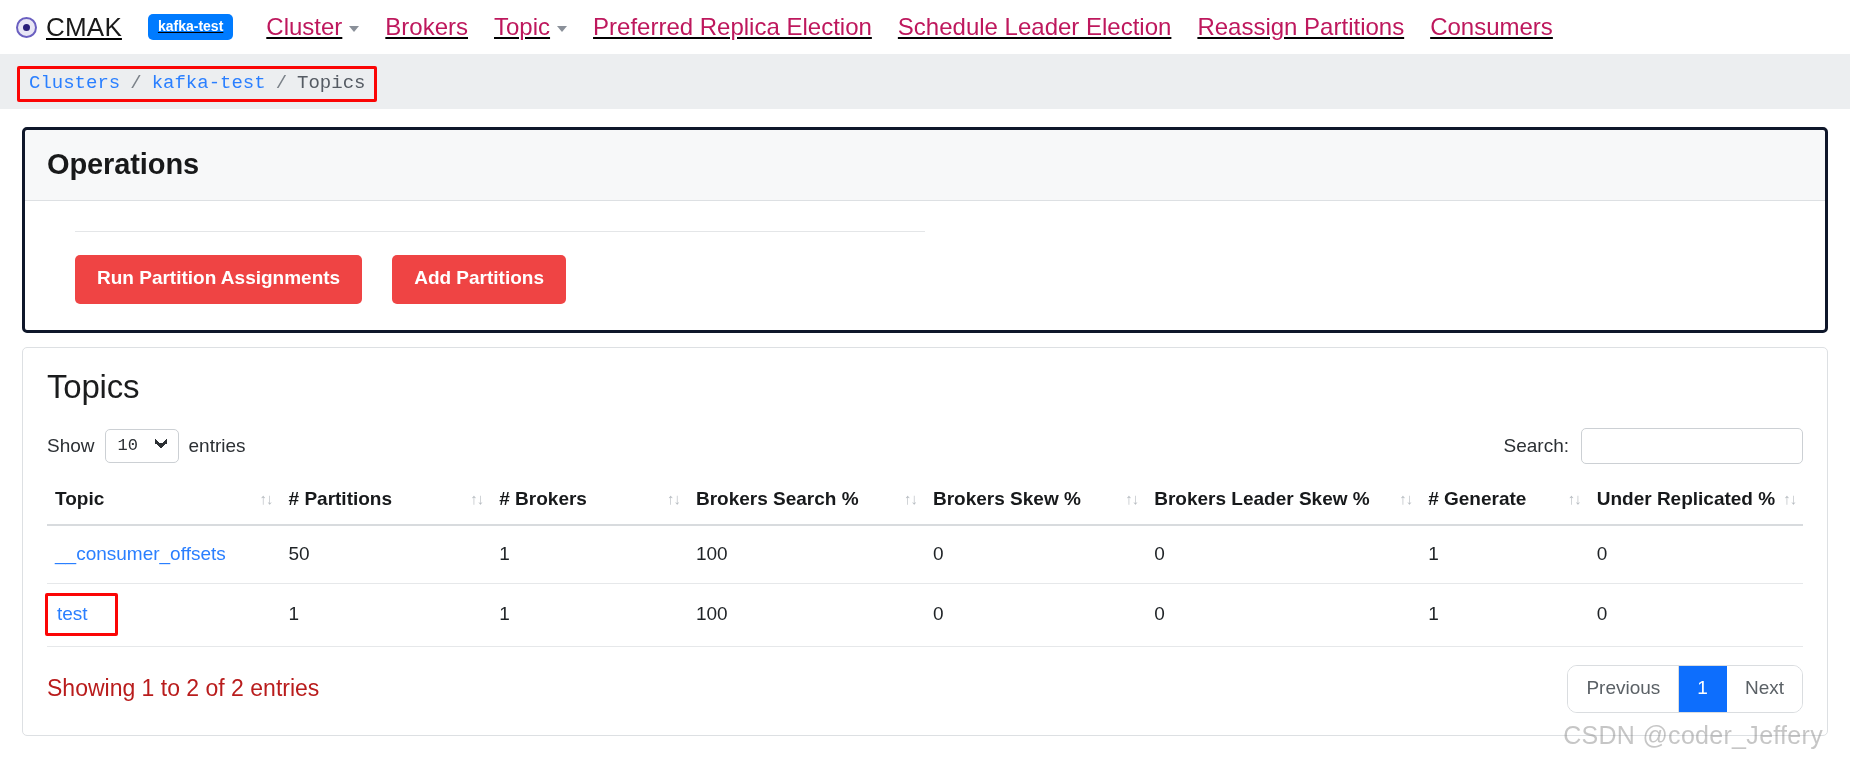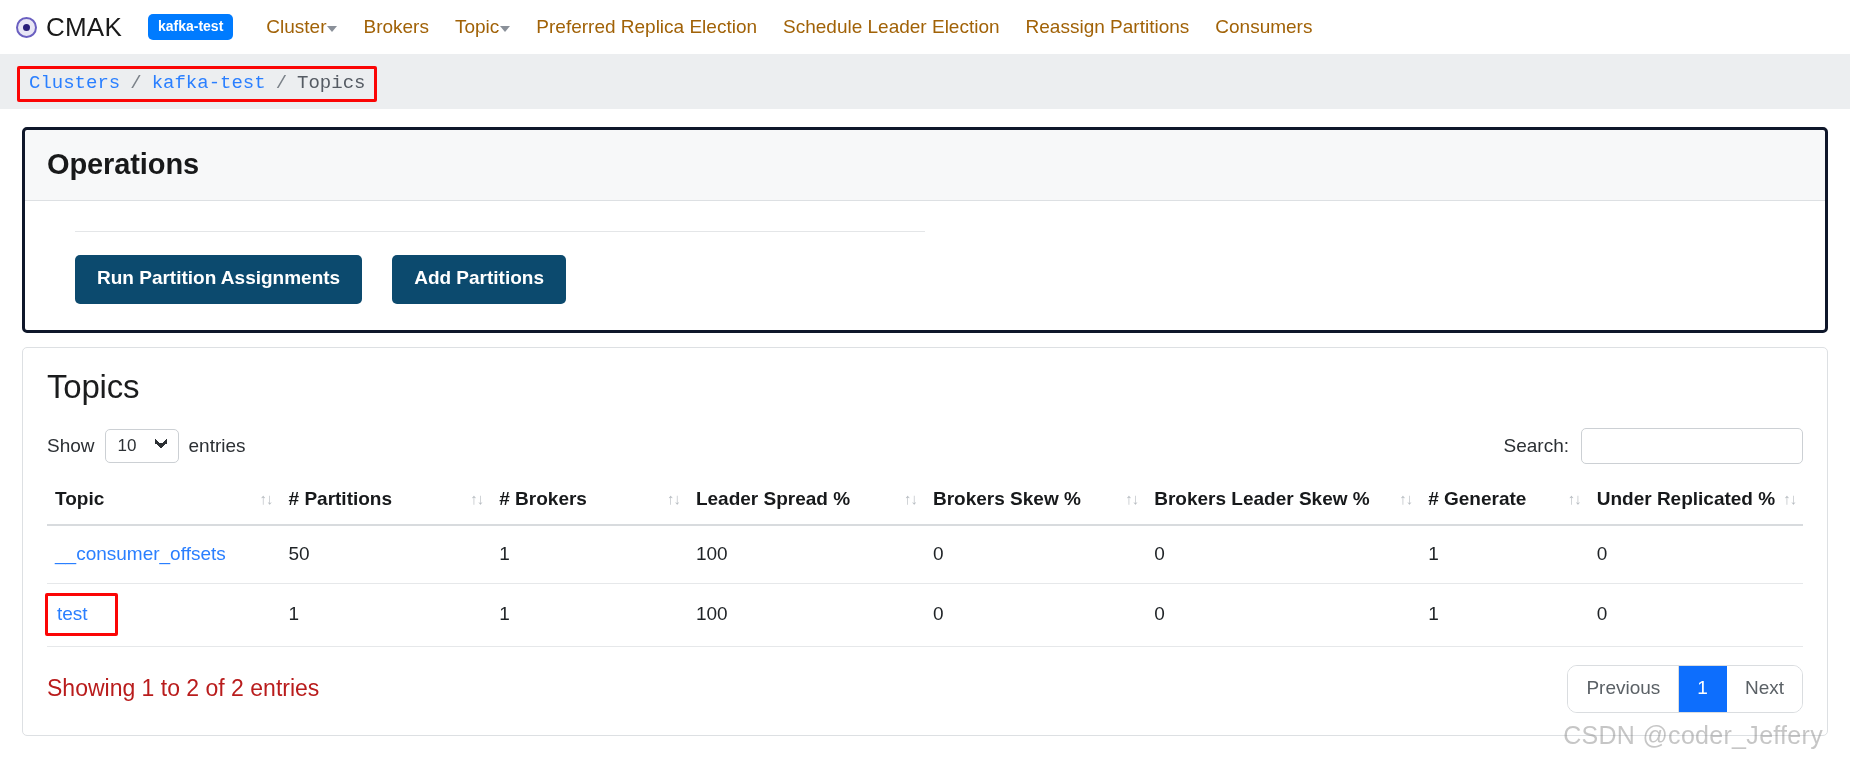--- a/index.html
+++ b/index.html
@@ -20,6 +20,7 @@
     padding: 0 16px;
     background: #ffffff;
     gap: 0px;
+    text-decoration: underline;
   }
   .brand {
     display: flex;

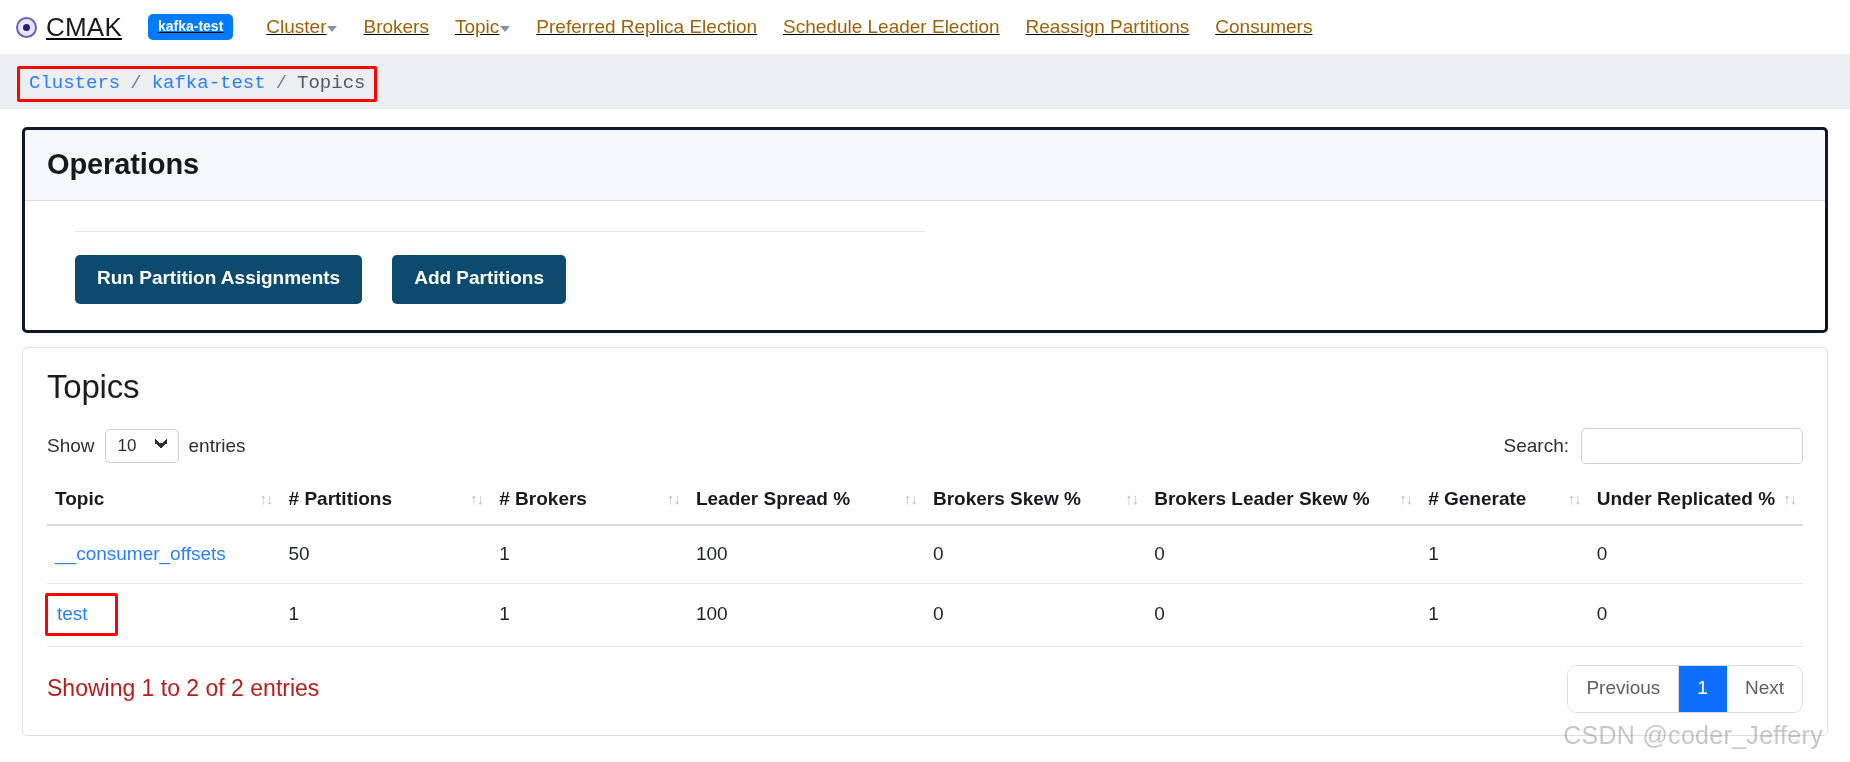--- a/index.html
+++ b/index.html
@@ -61,14 +61,14 @@
     white-space: nowrap;
   }
   .nav-item {
-    font-size: 19px;
-    color: #a16207;
+    font-size: 24px;
+    color: #be185d;
     padding: 0 13px;
     white-space: nowrap;
     text-decoration: none;
     display: flex;
     align-items: center;
-    gap: 1px;
+    gap: 7px;
     cursor: pointer;
   }
   .caret {

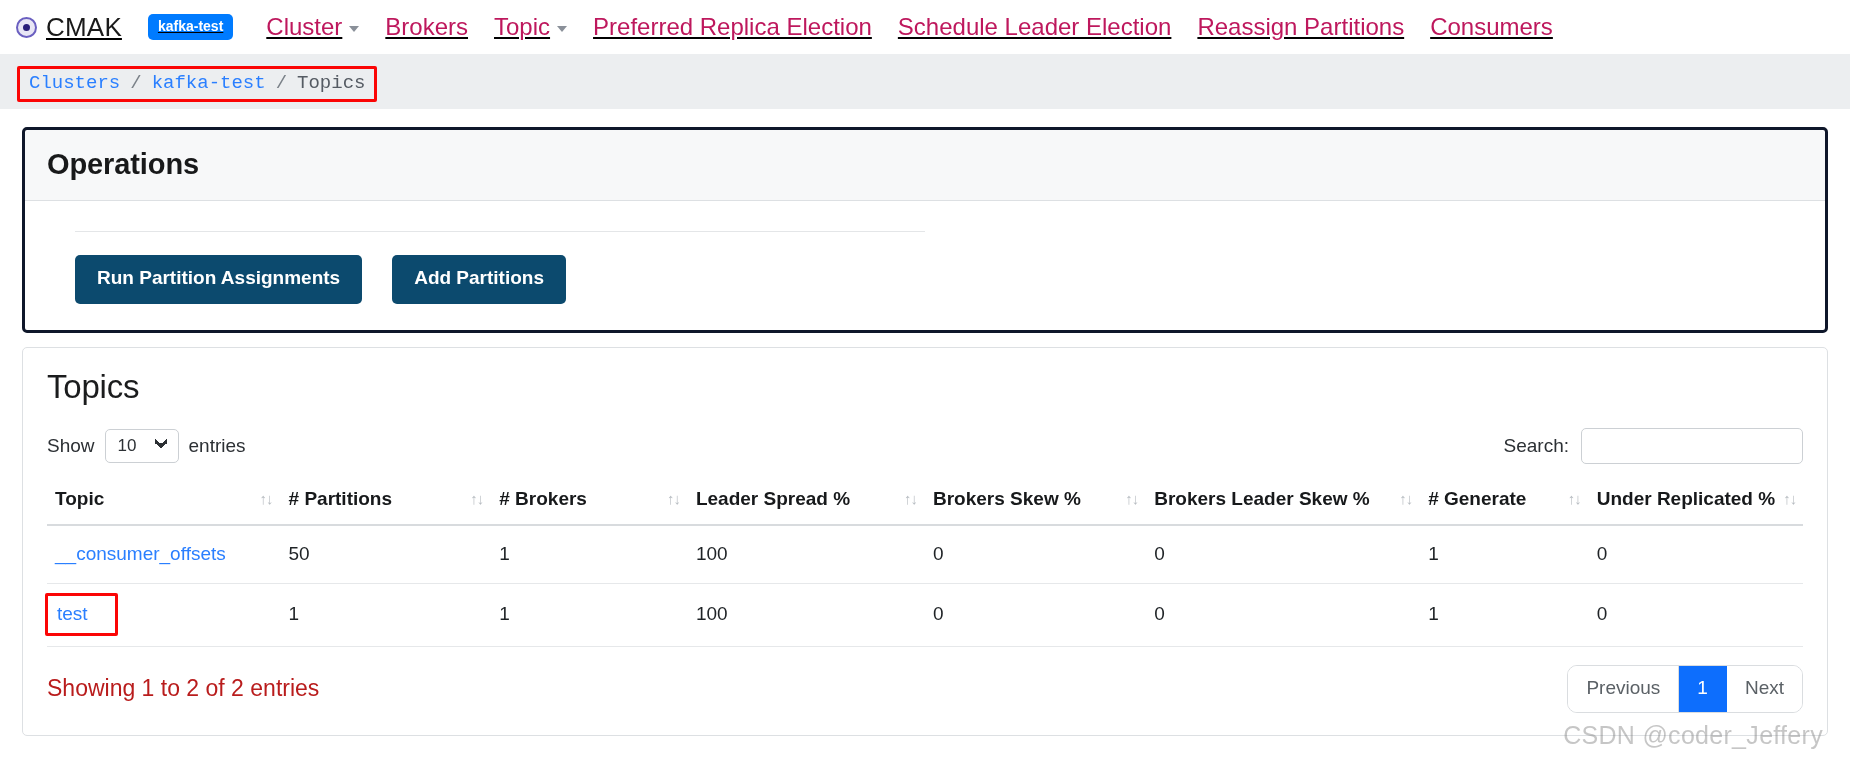--- a/index.html
+++ b/index.html
@@ -139,7 +139,7 @@
     padding-top: 23px;
   }
   .btn {
-    background: #0c4a6e;
+    background: #ef4444;
     color: #ffffff;
     border: none;
     border-radius: 5px;

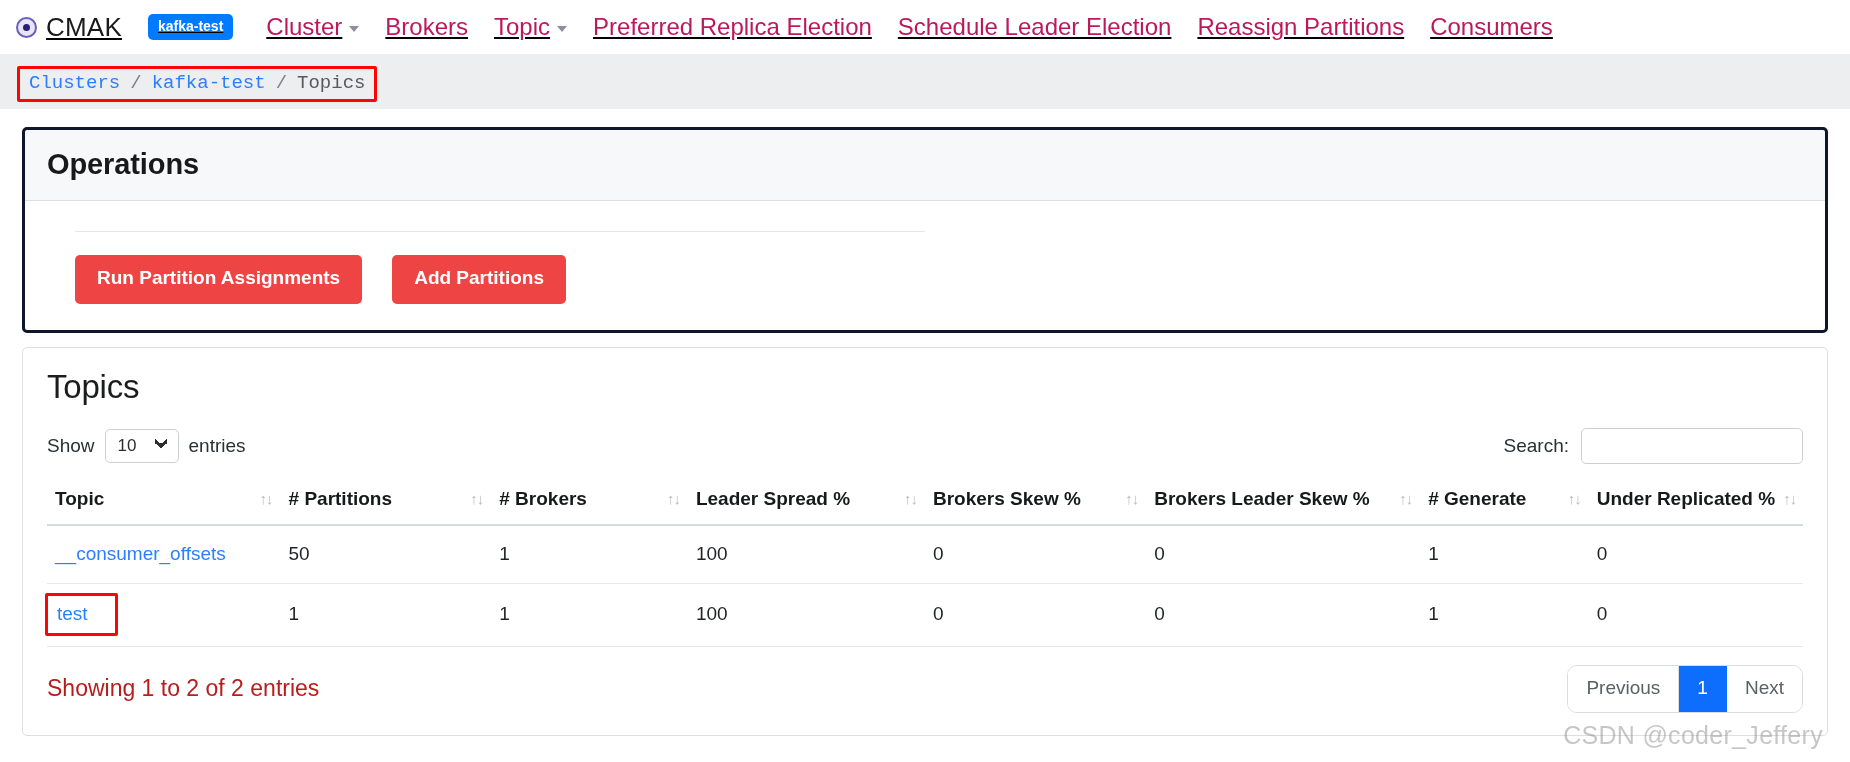--- a/index.html
+++ b/index.html
@@ -183,7 +183,7 @@
     border-radius: 5px;
     padding: 6px 8px 7px 12px;
     background: #ffffff;
-    font-family: Liberation Sans, sans-serif;
+    font-family: Liberation Mono, monospace;
     appearance: none;
     -webkit-appearance: none;
     background-image:

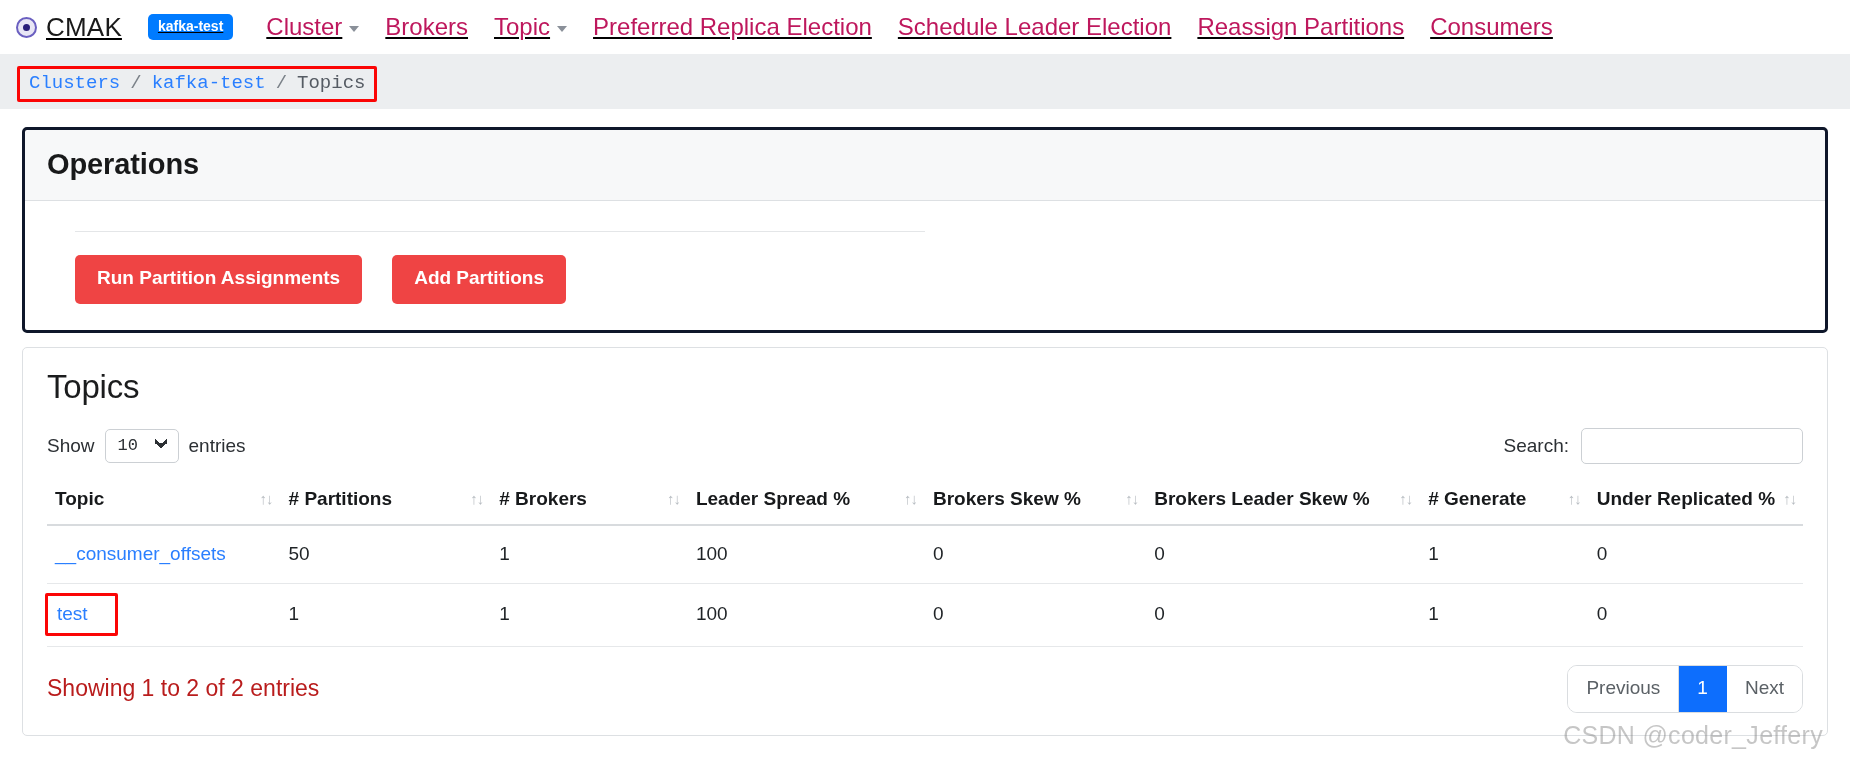--- a/index.html
+++ b/index.html
@@ -421,7 +421,7 @@
             </th>
             <th>
               <span class="th-inner">
-                <span>Leader Spread %</span>
+                <span>Brokers Search %</span>
                 <span class="sort-ico">↑↓</span>
               </span>
             </th>

